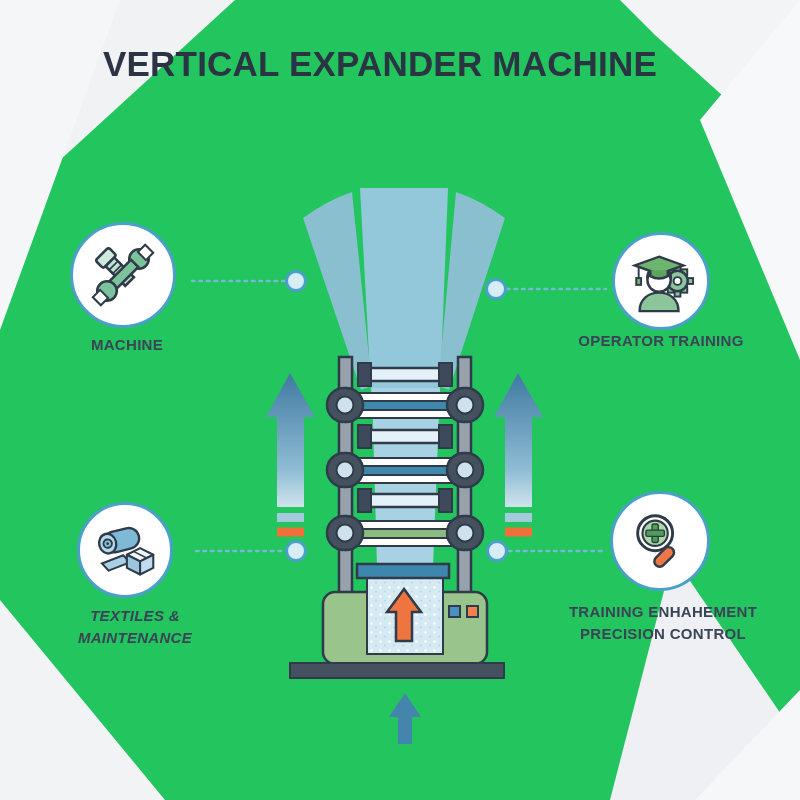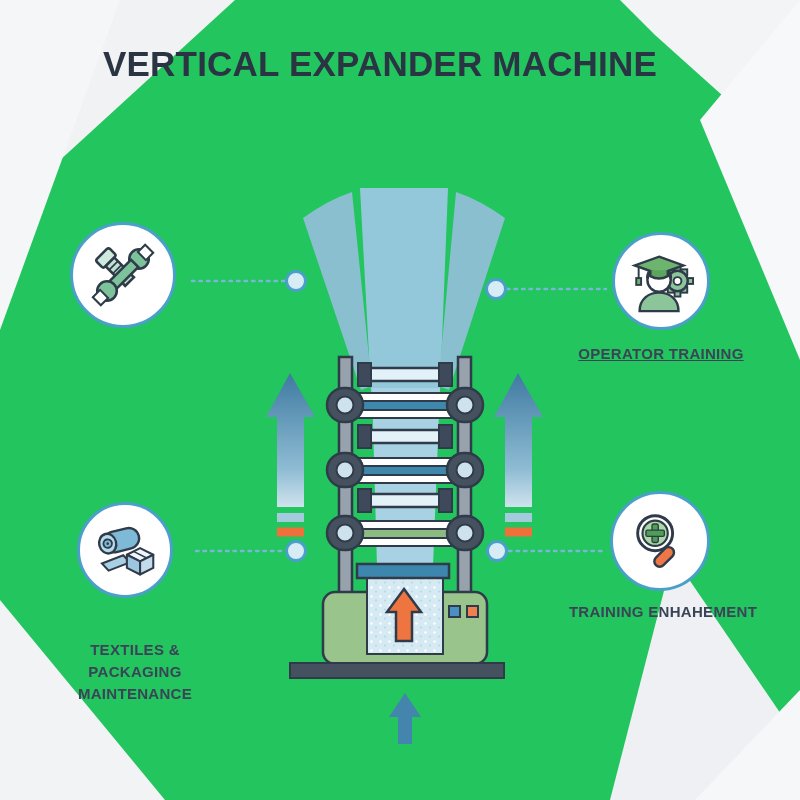--- a/index.html
+++ b/index.html
@@ -182,6 +182,7 @@
     </svg>
   </div>
   <div class="feature-label" style="left:27px;top:334px;width:200px;">
+    <span>MACHINE</span>
   </div>
 
   <div class="feature-icon" style="left:612px;top:232px;width:98px;height:98px;">

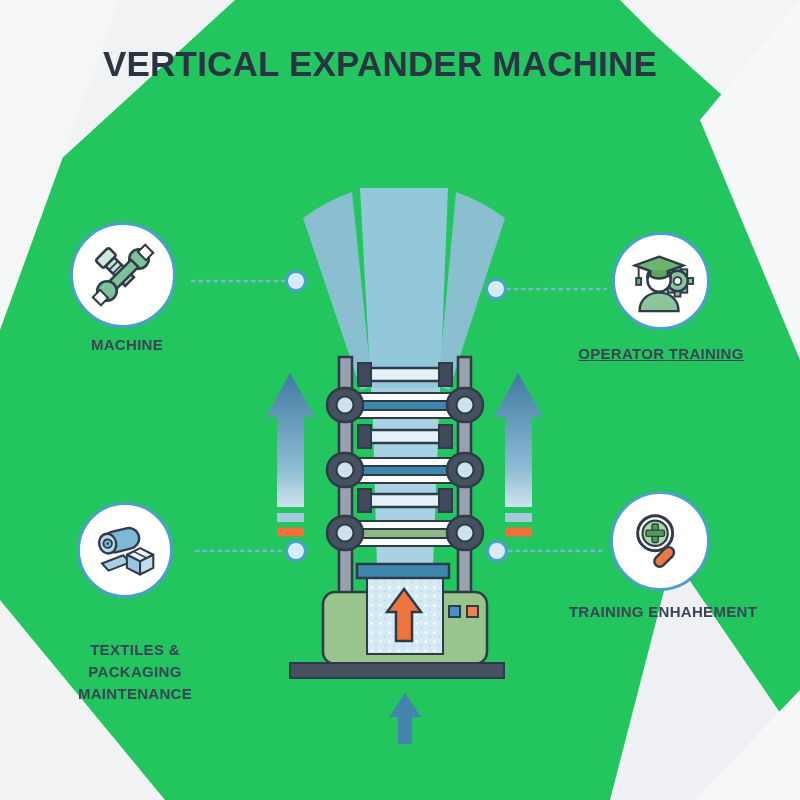--- a/index.html
+++ b/index.html
@@ -214,7 +214,7 @@
       </g>
     </svg>
   </div>
-  <div class="feature-label" style="left:561px;top:343px;width:200px;text-decoration:underline;">
+  <div class="feature-label" style="left:561px;top:330px;width:200px;">
     <span>OPERATOR TRAINING</span>
   </div>
 

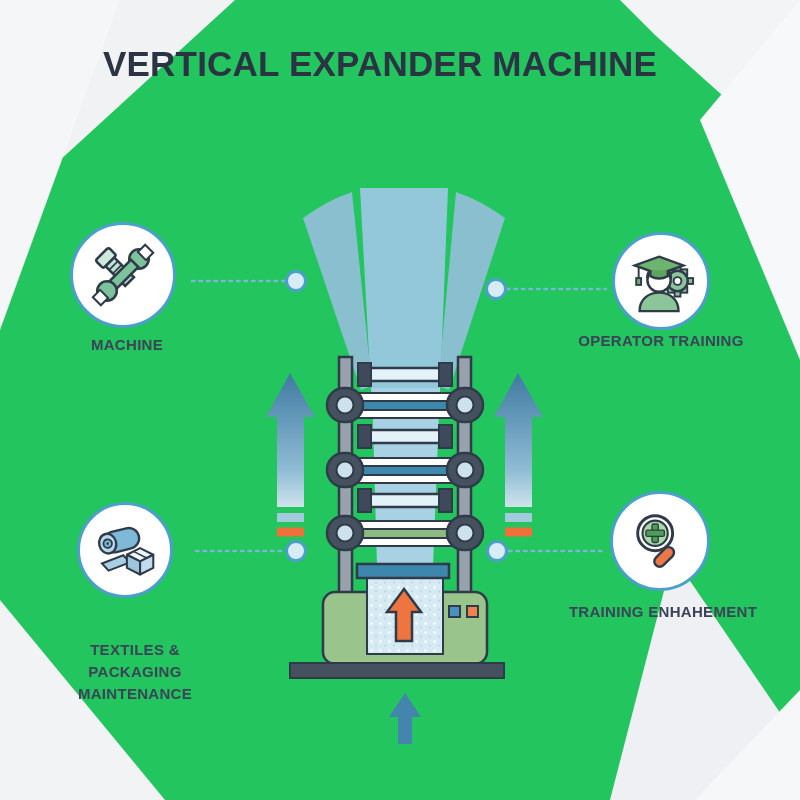--- a/index.html
+++ b/index.html
@@ -235,7 +235,7 @@
       </g>
     </svg>
   </div>
-  <div class="feature-label" style="left:35px;top:639px;width:200px;line-height:22px;">
+  <div class="feature-label" style="left:35px;top:605px;width:200px;line-height:22px;font-style:italic;">
     <span>TEXTILES &amp;</span>
     <span>PACKAGING</span>
     <span>MAINTENANCE</span>

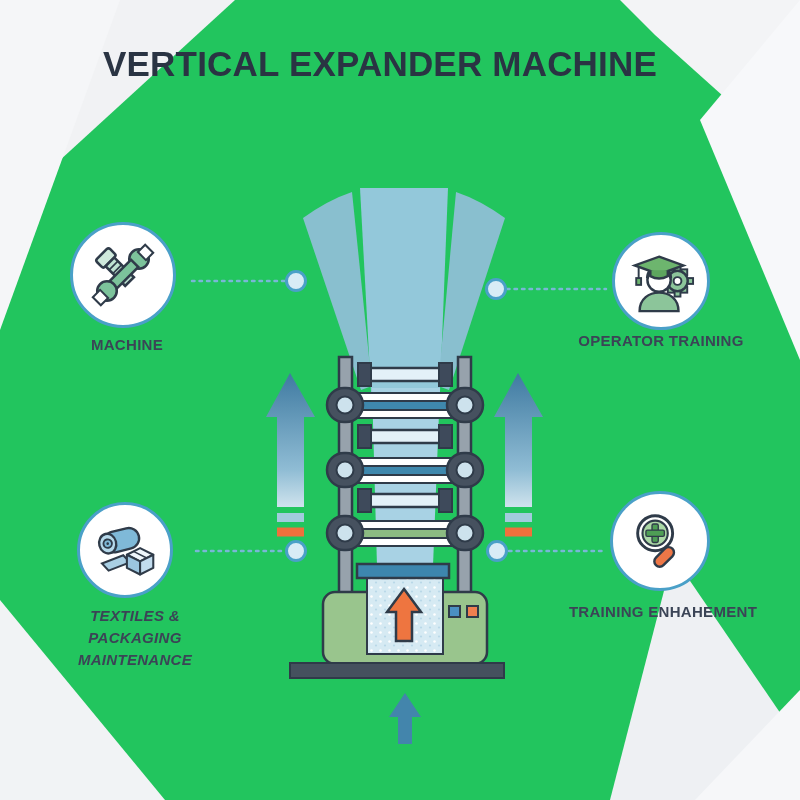--- a/index.html
+++ b/index.html
@@ -237,7 +237,6 @@
   </div>
   <div class="feature-label" style="left:35px;top:605px;width:200px;line-height:22px;font-style:italic;">
     <span>TEXTILES &amp;</span>
-    <span>PACKAGING</span>
     <span>MAINTENANCE</span>
   </div>
 

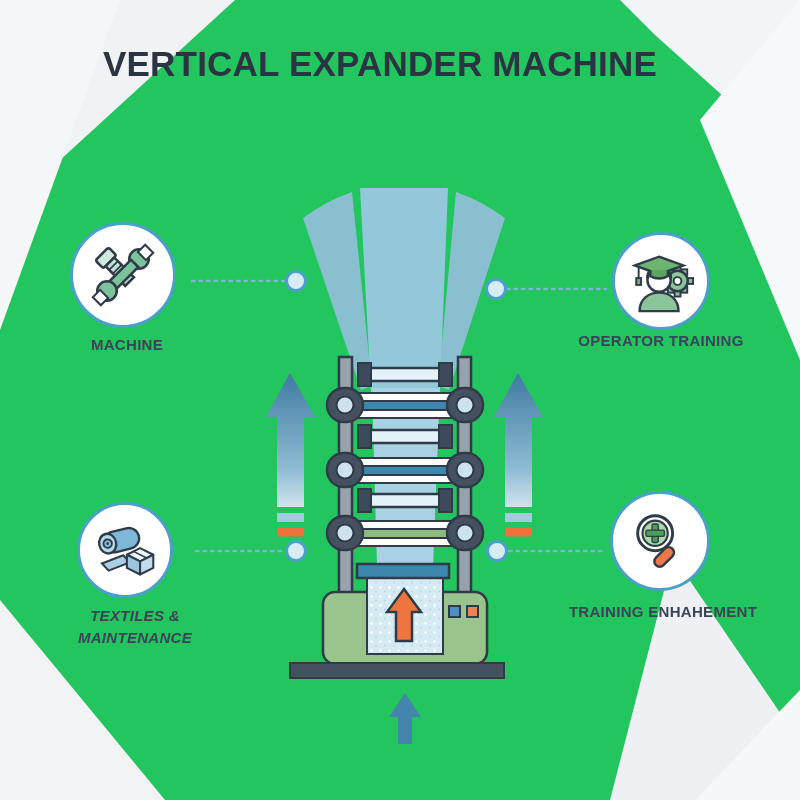--- a/index.html
+++ b/index.html
@@ -255,6 +255,7 @@
   </div>
   <div class="feature-label" style="left:553px;top:601px;width:220px;line-height:22px;">
     <span>TRAINING ENHAHEMENT</span>
+    <span>PRECISION CONTROL</span>
   </div>
 
 </div>

